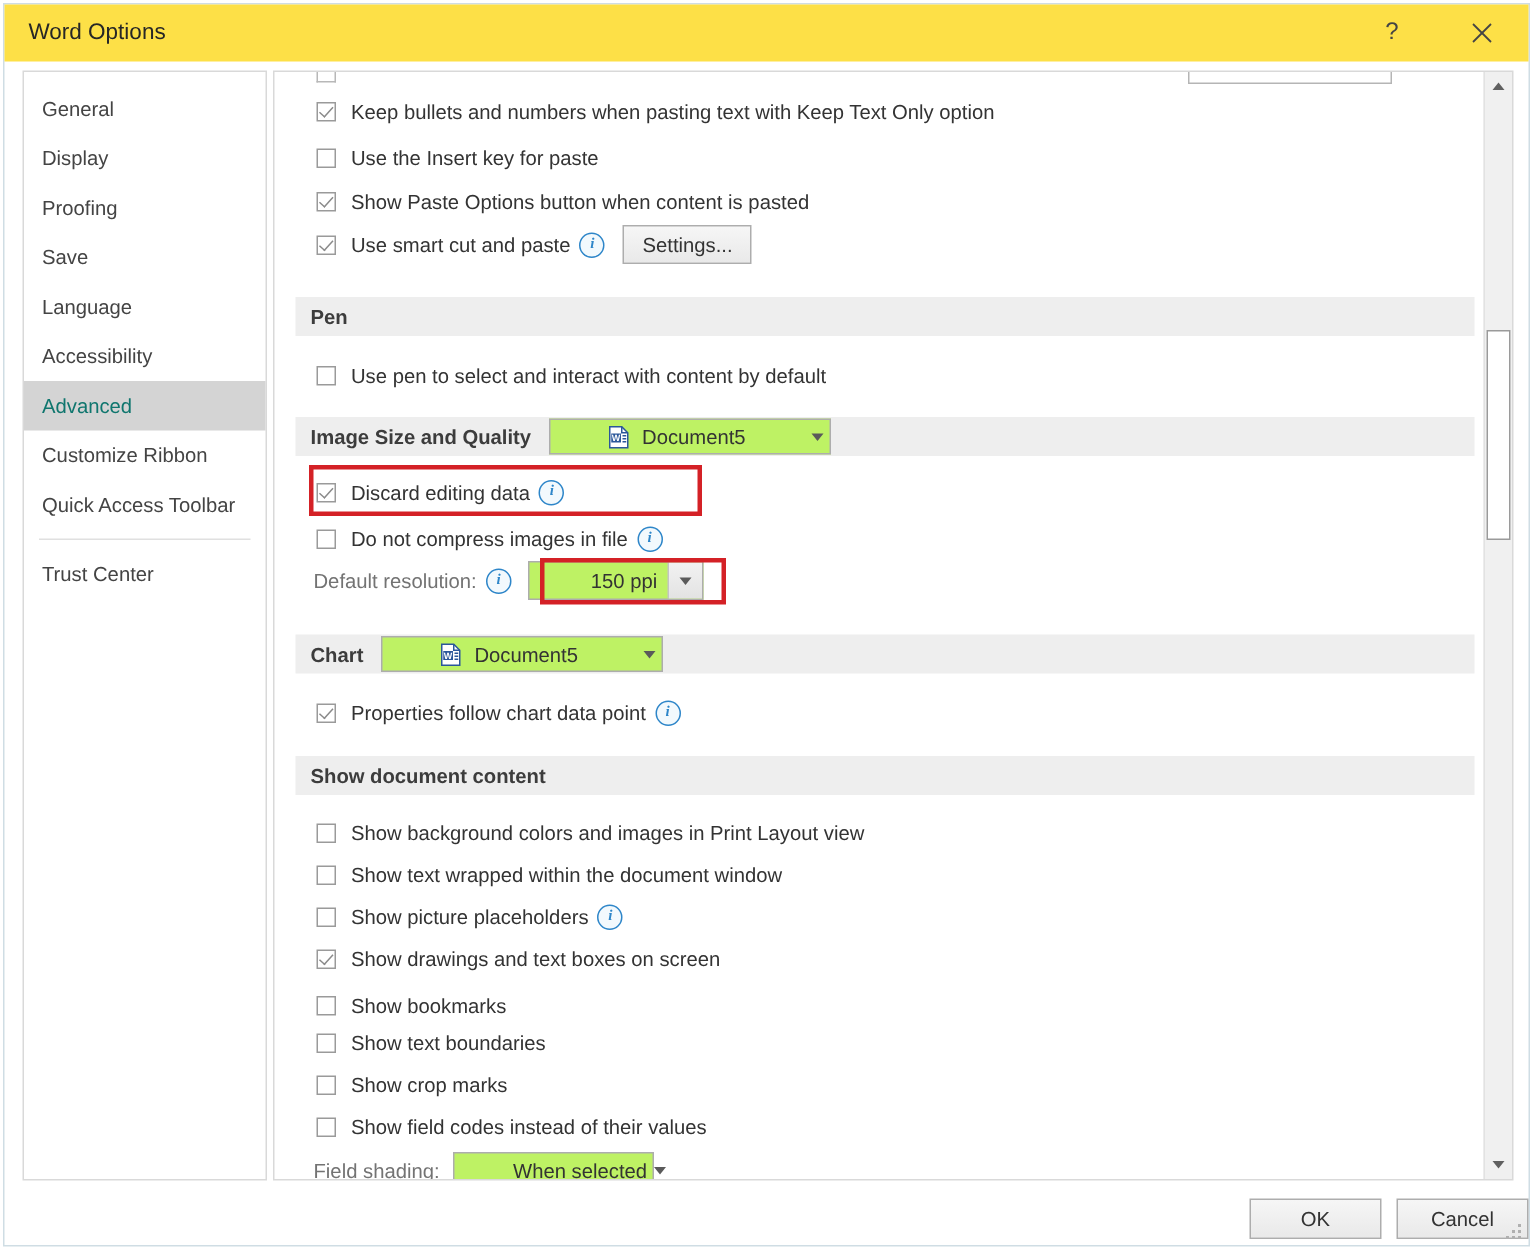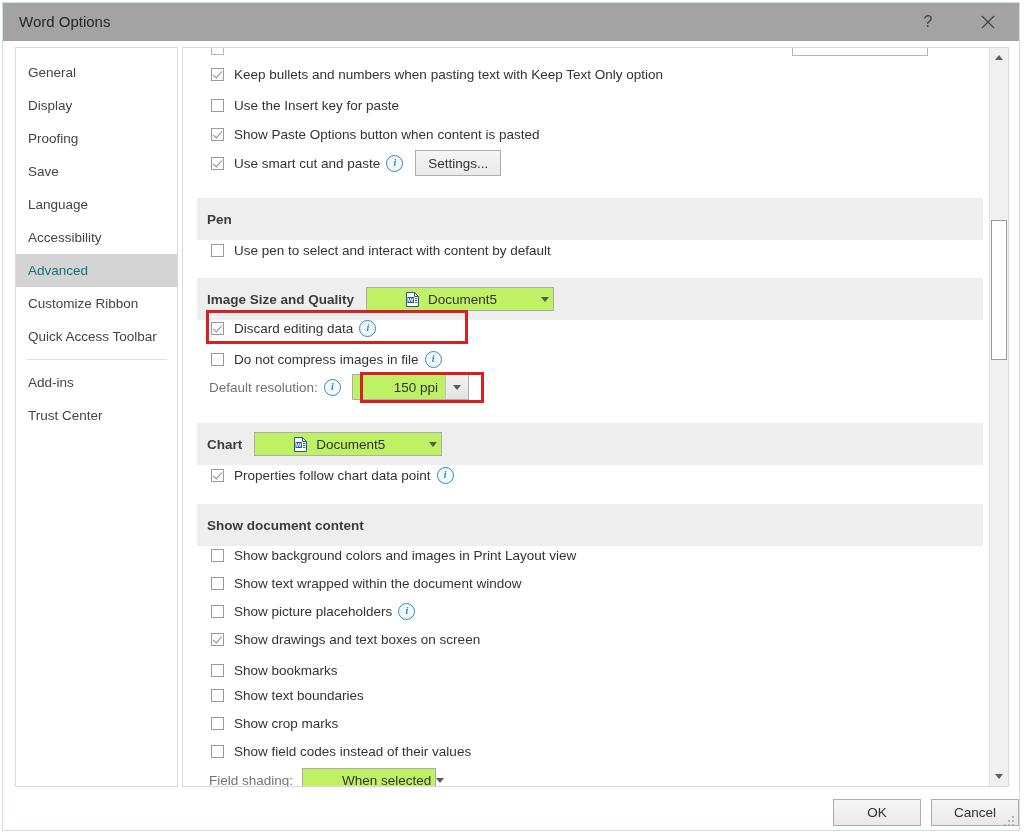--- a/index.html
+++ b/index.html
@@ -34,7 +34,7 @@
     left: 0; top: 0;
     width: 100%;
     height: 38px;
-    background: #a3a3a3;
+    background: #fde047;
   }
   .title-text {
     position: absolute;

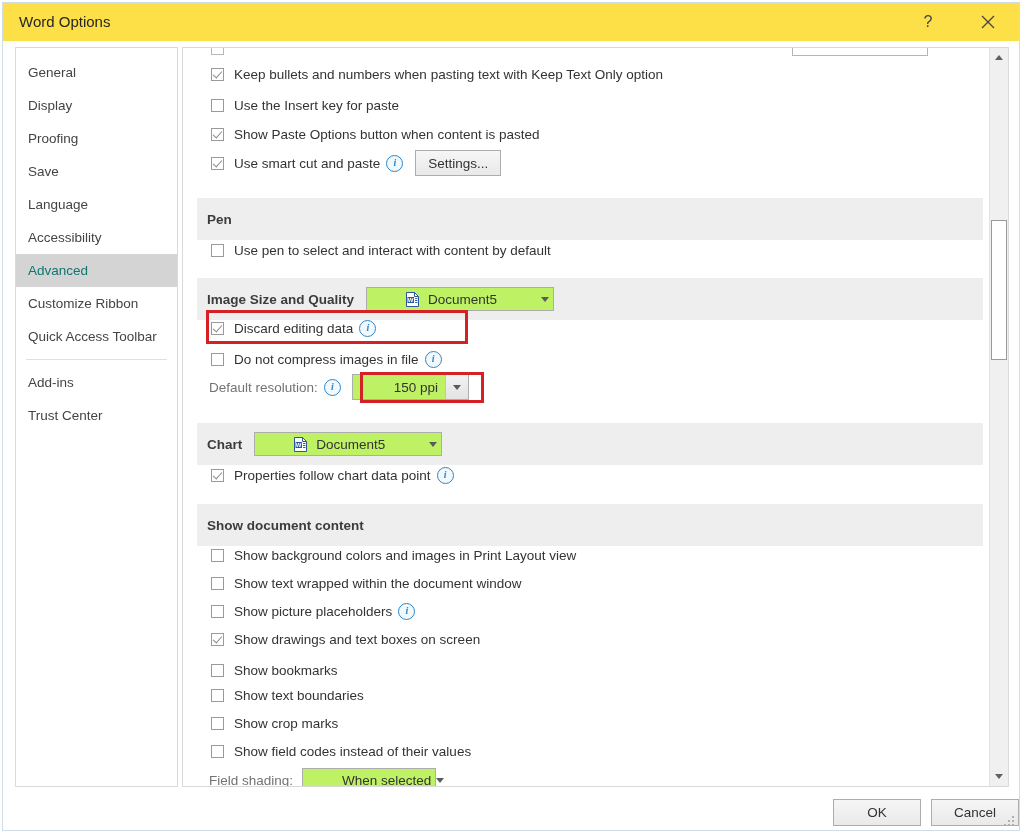--- a/index.html
+++ b/index.html
@@ -126,7 +126,7 @@
     position: absolute;
     left: 14px;
     width: 786px;
-    height: 42px;
+    height: 26px;
     background: #eeeeee;
     display: flex;
     align-items: center;

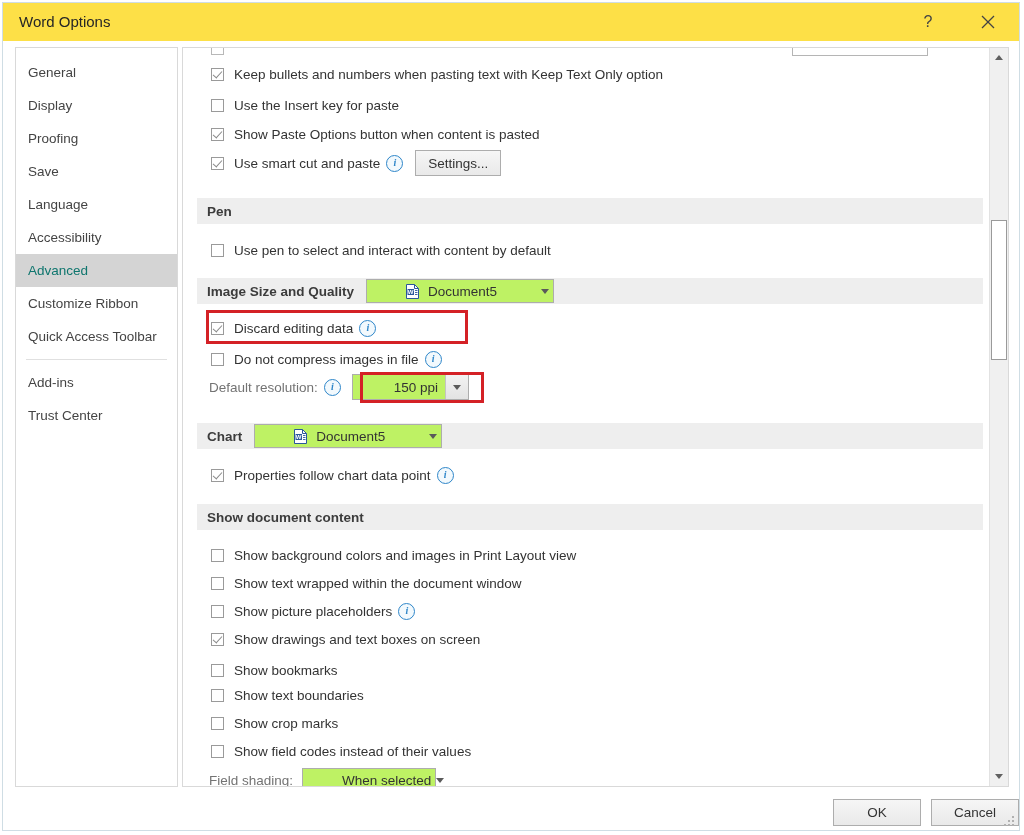--- a/index.html
+++ b/index.html
@@ -411,7 +411,6 @@
     <div class="side-item">Customize Ribbon</div>
     <div class="side-item">Quick Access Toolbar</div>
     <div class="side-sep"></div>
-    <div class="side-item">Add-ins</div>
     <div class="side-item">Trust Center</div>
   </div>
 

